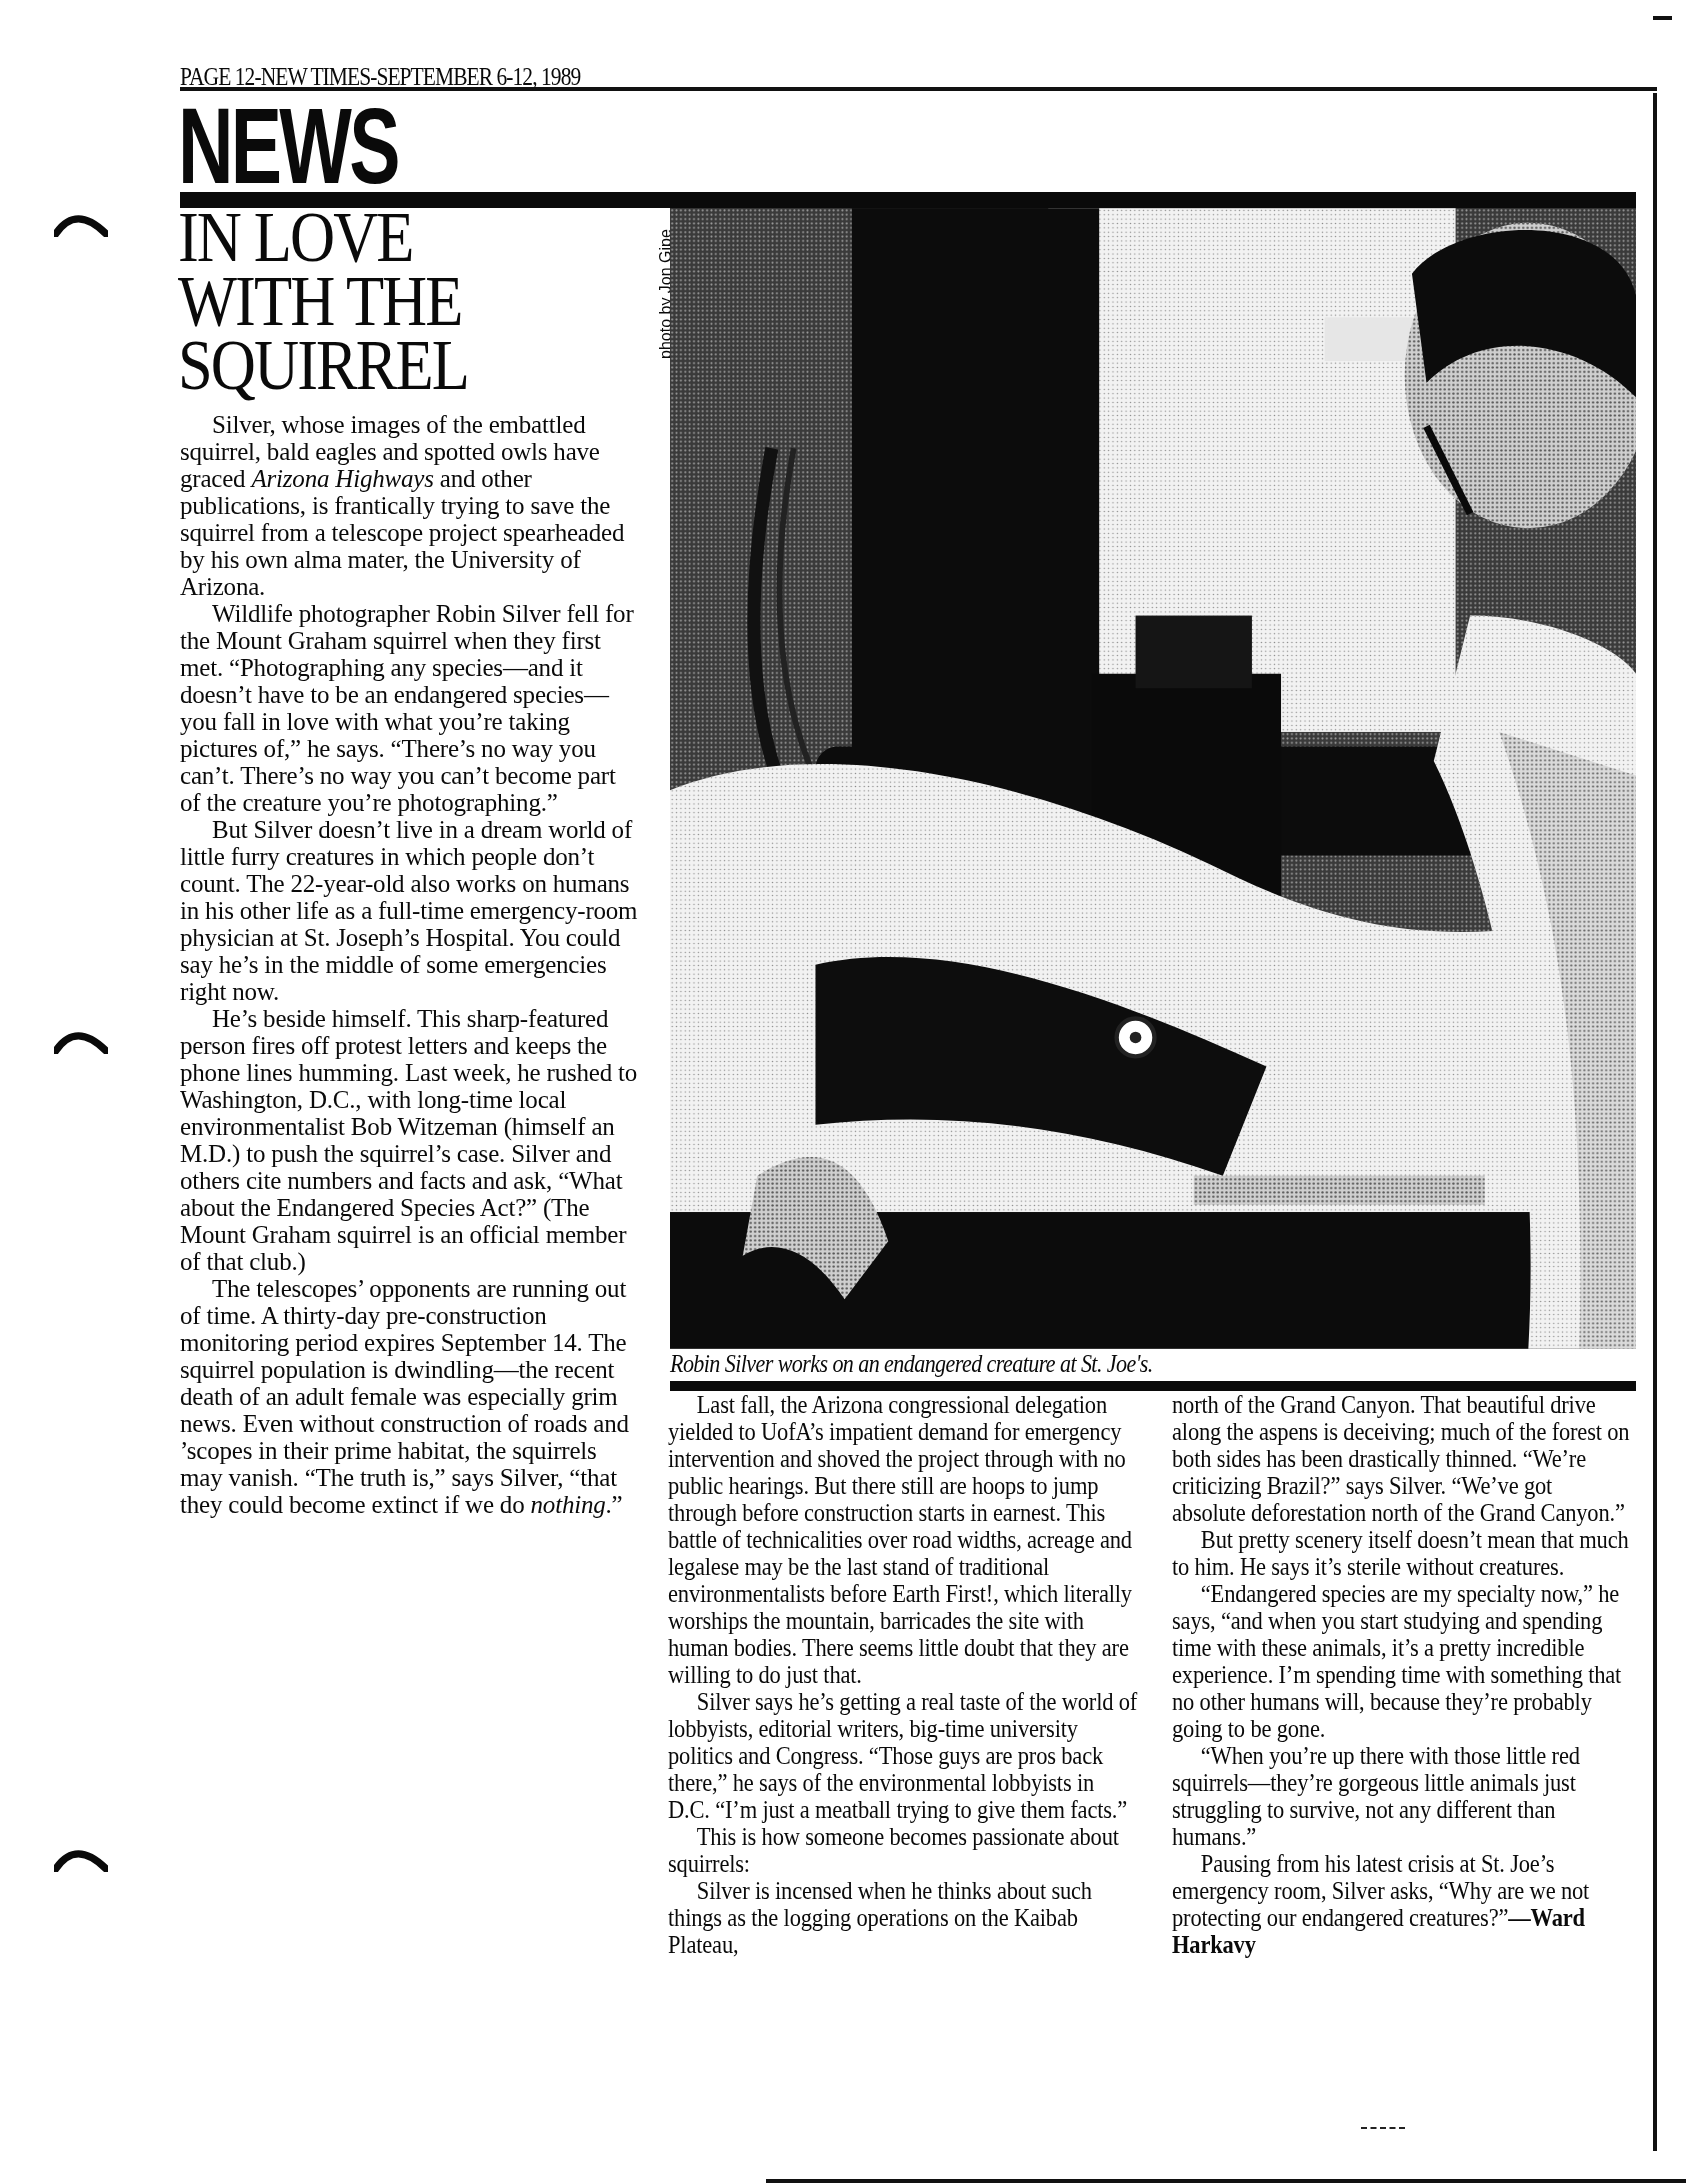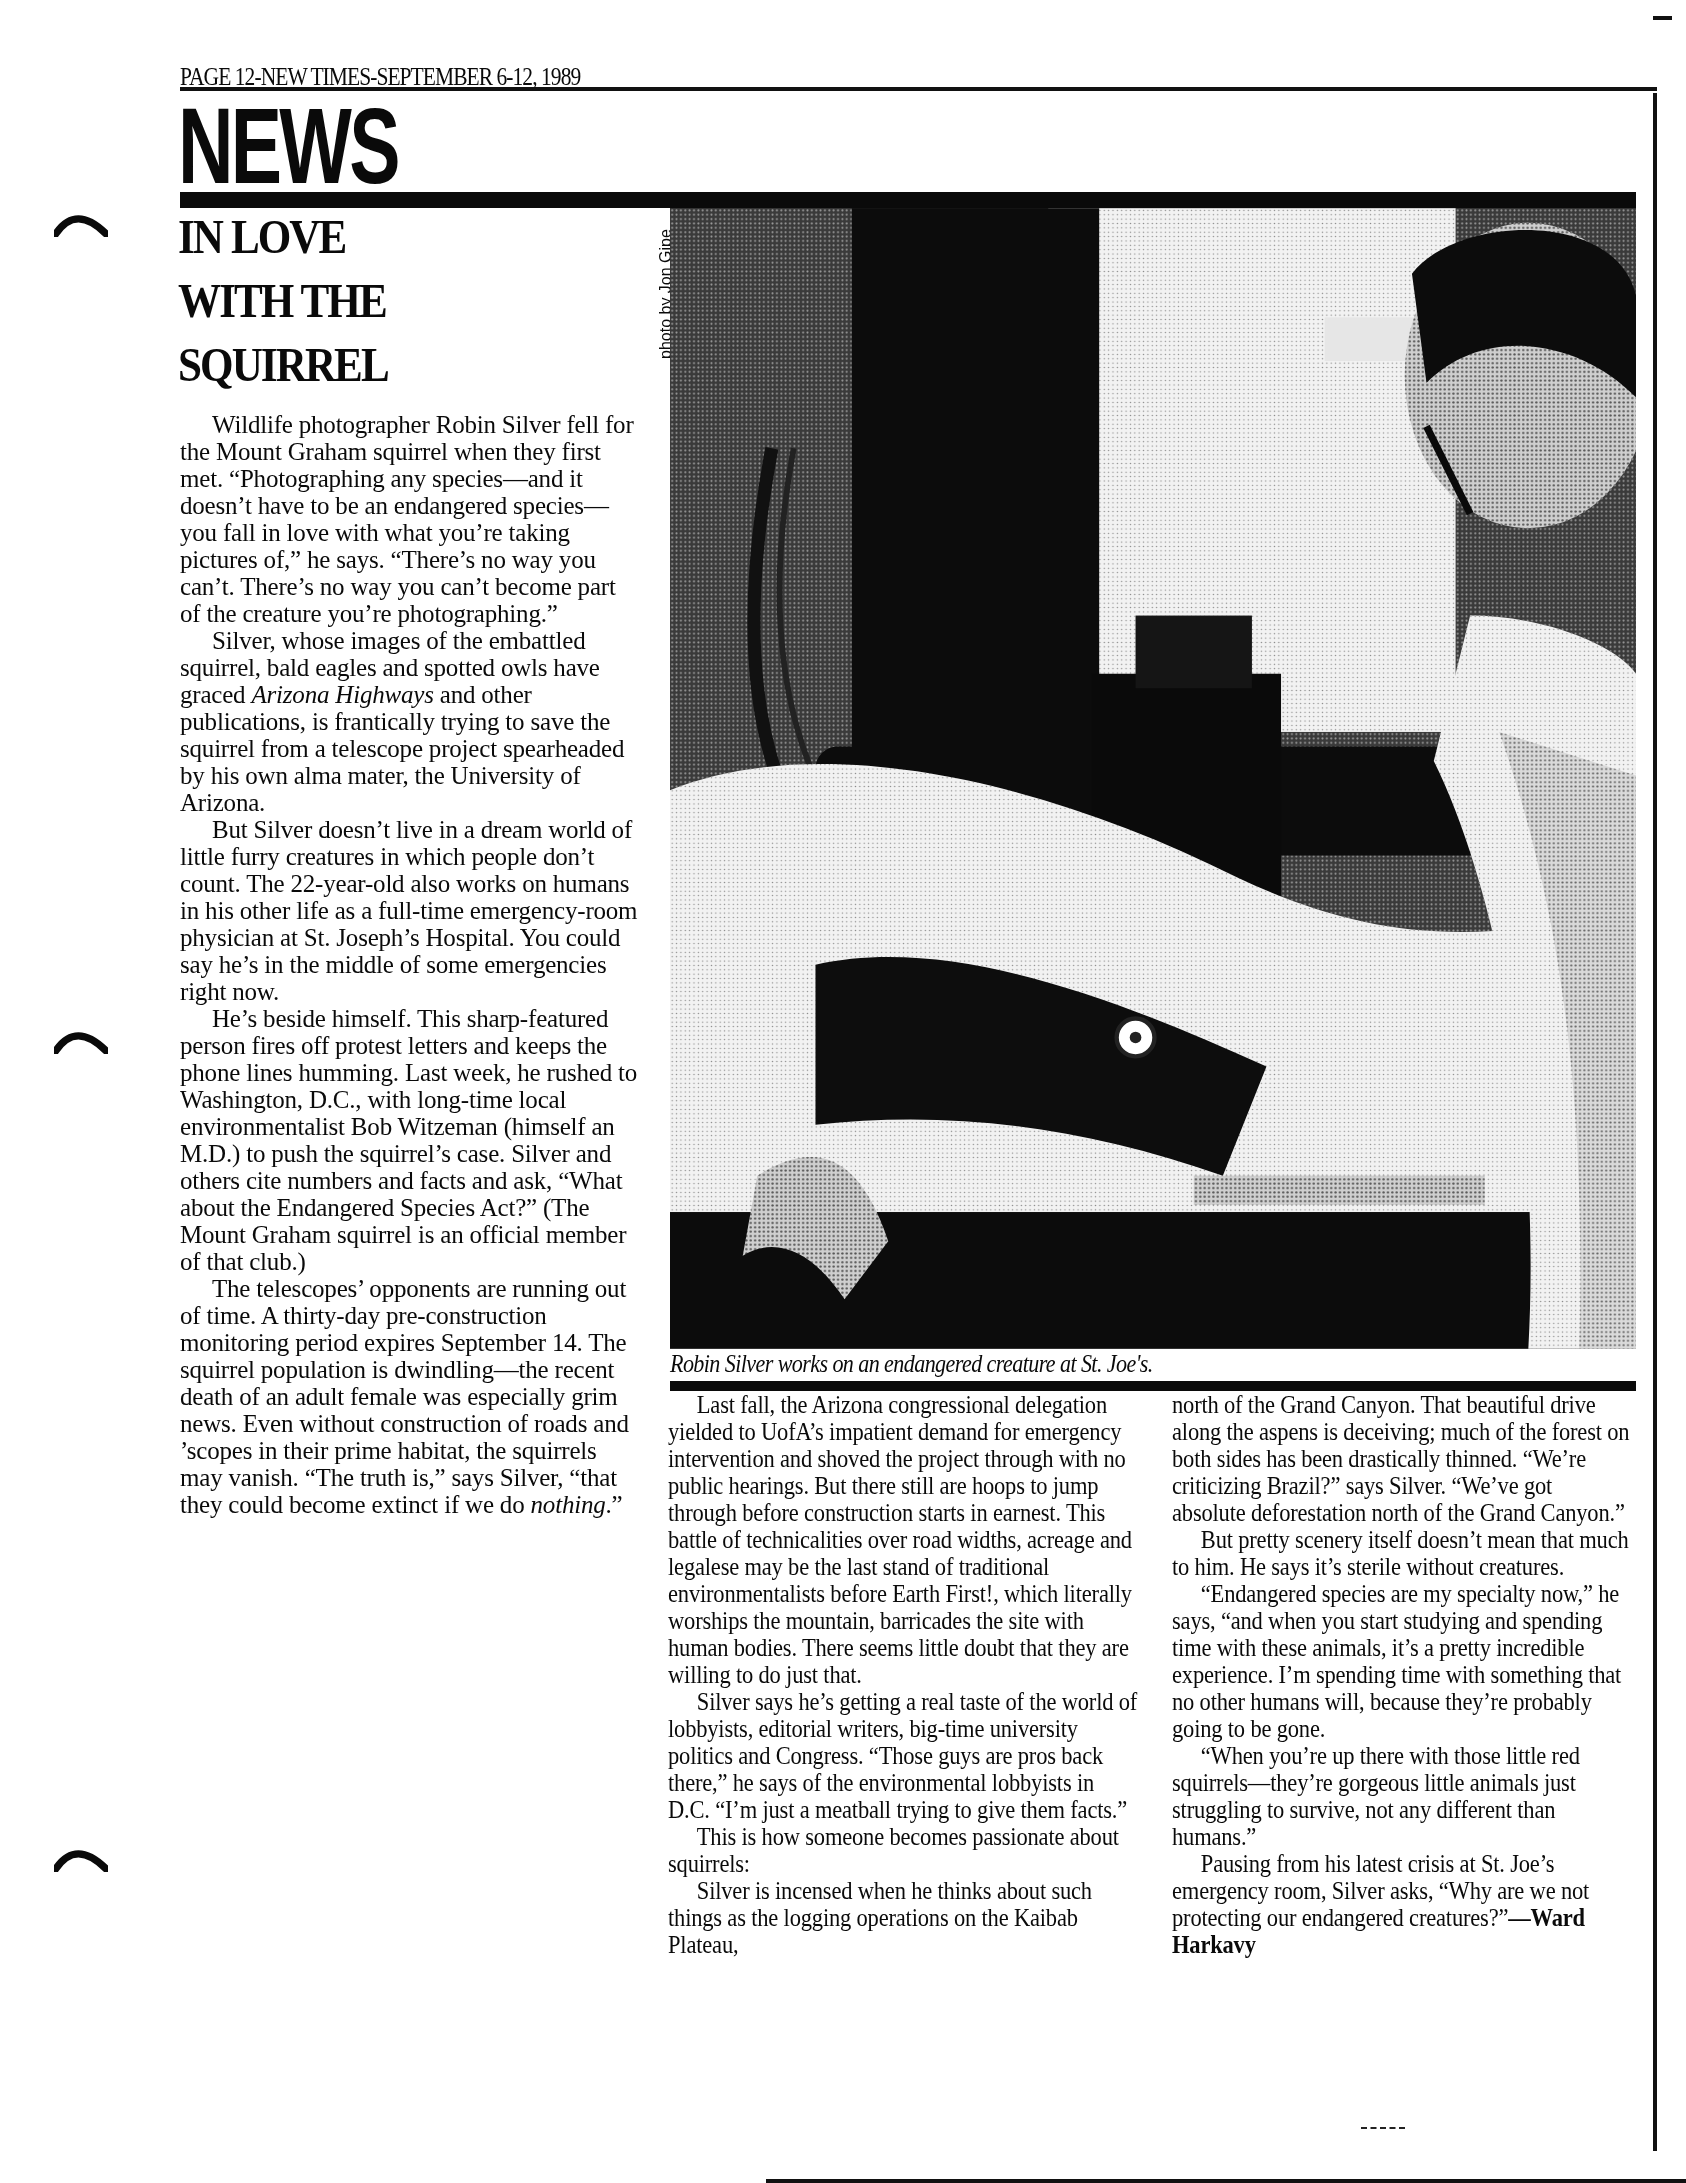--- a/index.html
+++ b/index.html
@@ -19,7 +19,7 @@
   #rule-thick { left: 180px; top: 192px; width: 1456px; height: 16px; background: #0a0a0a; }
 
   
-  #headline { left: 178px; top: 205px; width: 480px; font-size: 49px; font-weight: 700; line-height: 64px; letter-spacing: -2.2px; }
+  #headline { left: 178px; top: 205px; width: 480px; font-size: 71px; font-weight: 400; line-height: 64px; letter-spacing: -2.2px; }
   #headline div { white-space: nowrap; transform: scaleX(0.88); transform-origin: left top; }
 
   

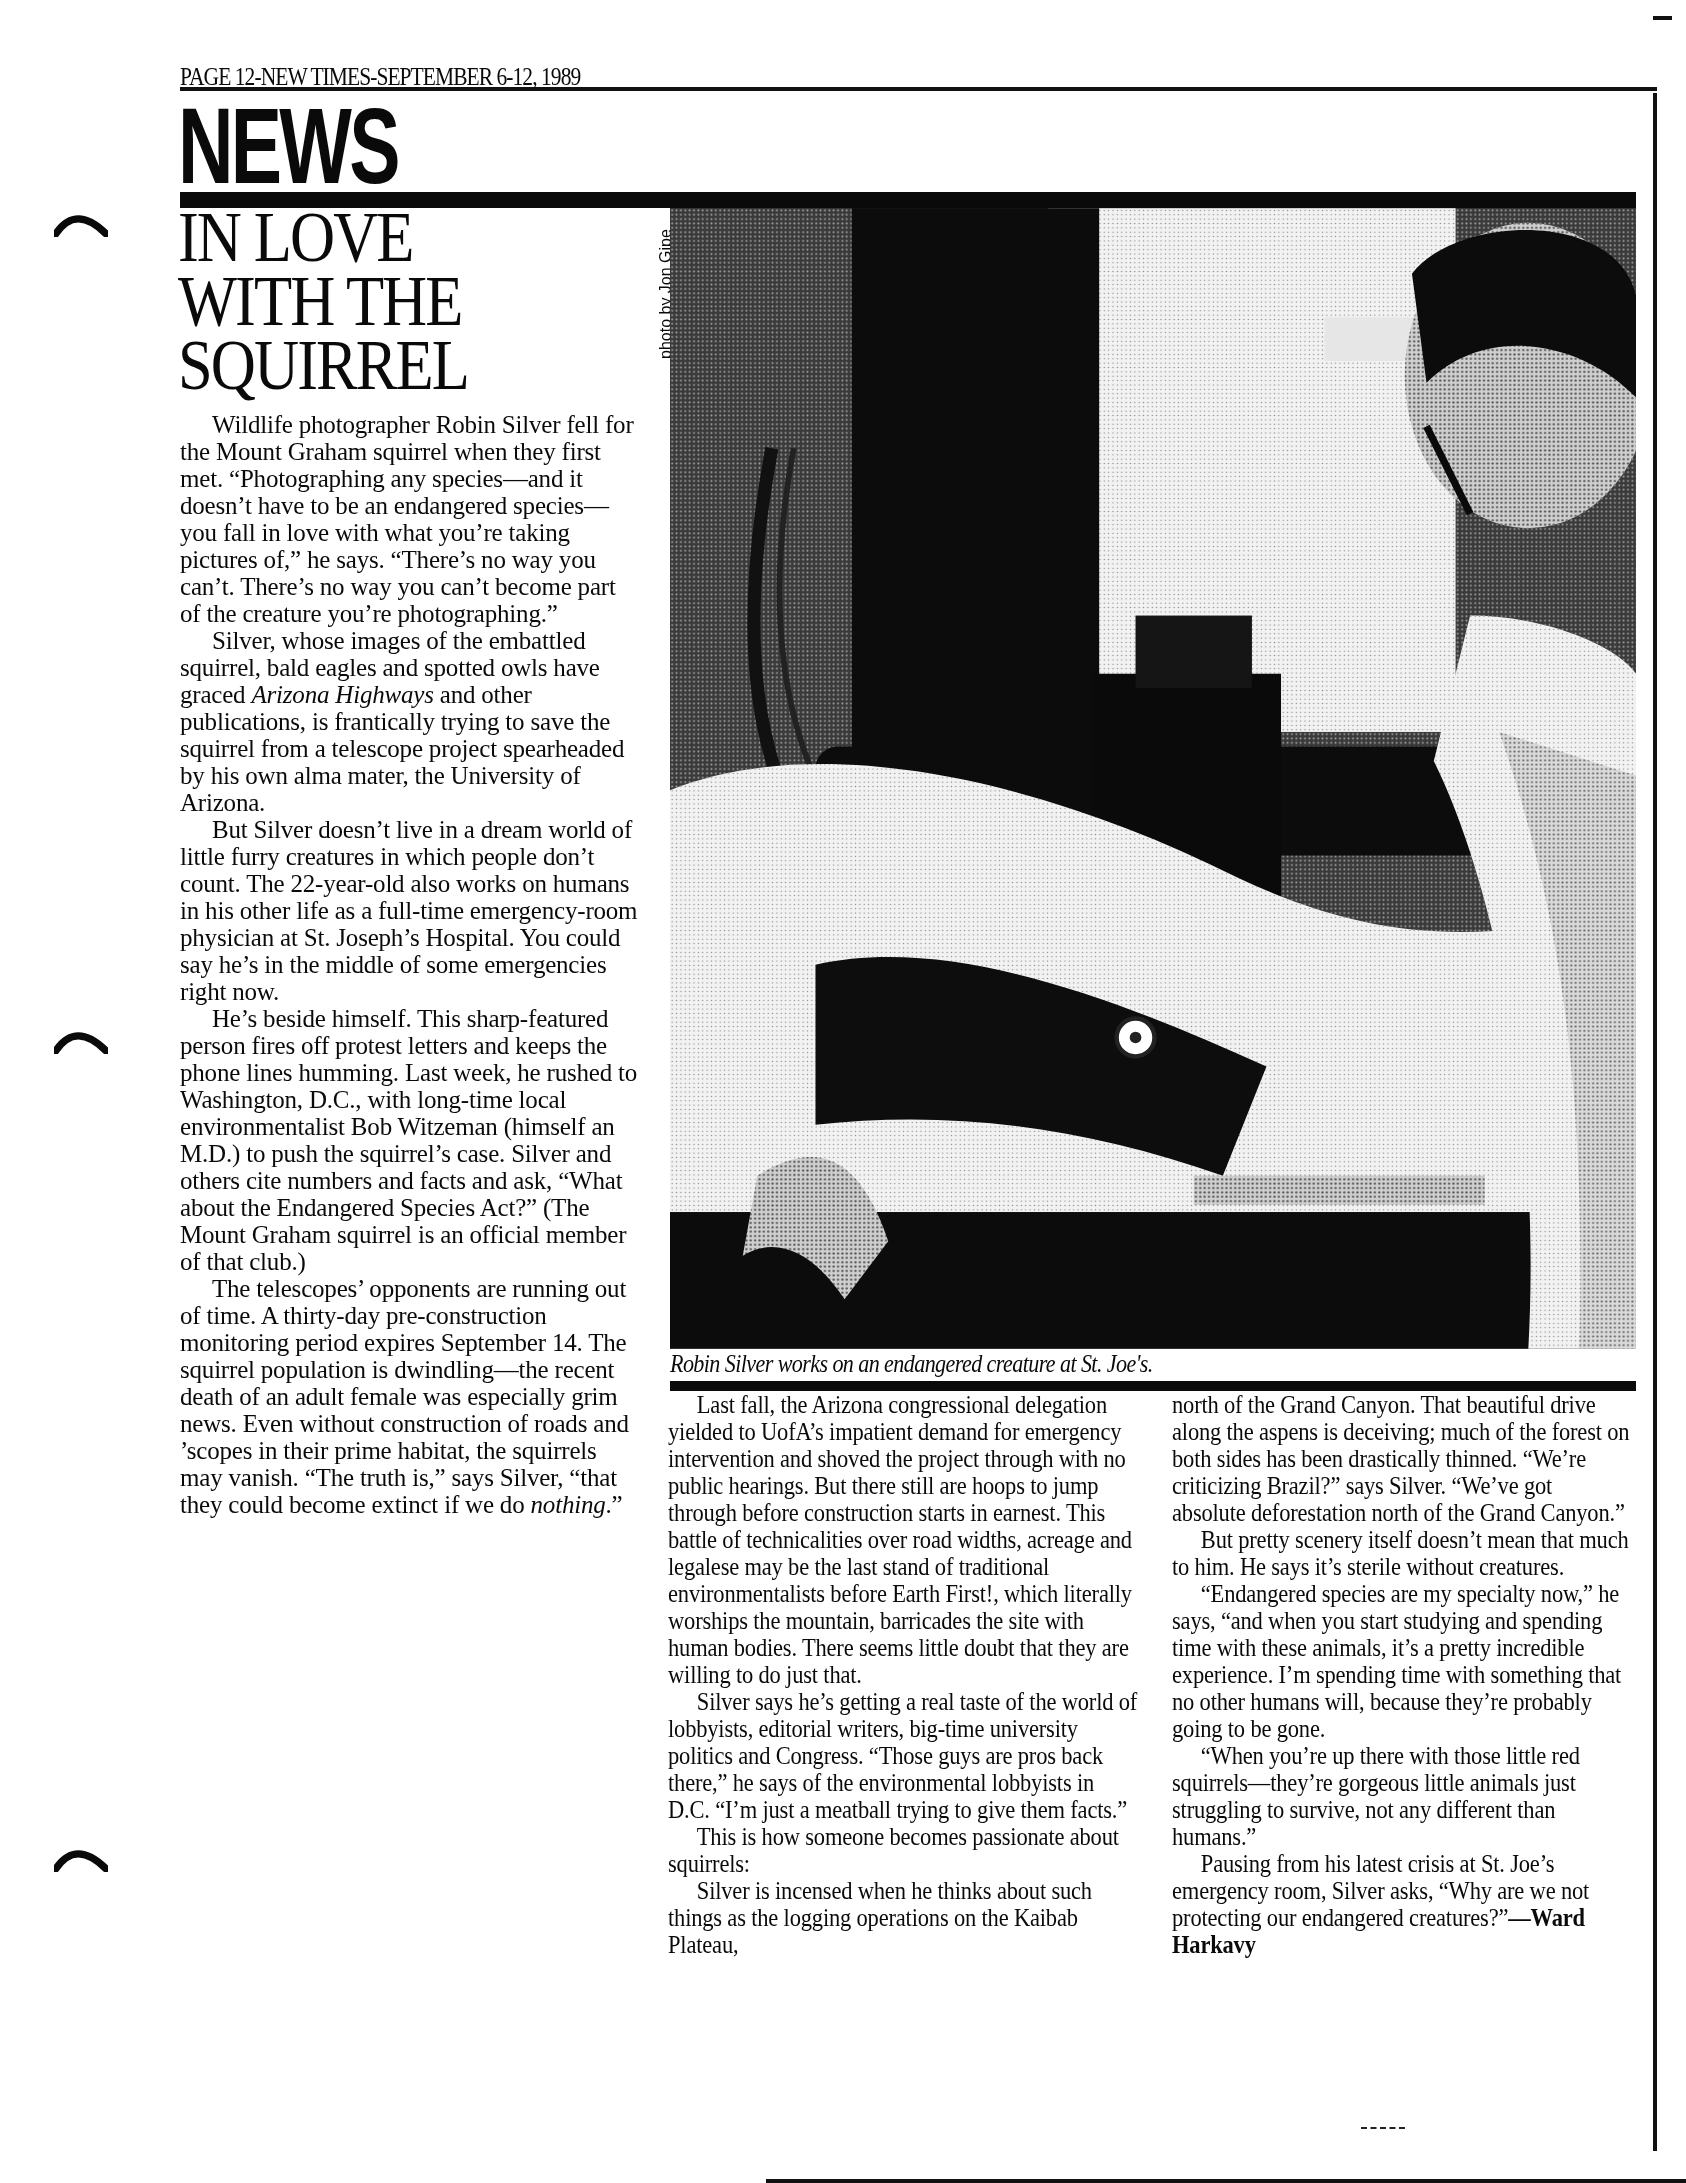--- a/index.html
+++ b/index.html
@@ -146,8 +146,8 @@
 <div class="abs" id="rule-caption"></div>
 
 <div class="abs serif col" id="col1">
+  <p><span>Silver, whose images of the embattled squirrel, bald eagles and spotted owls have graced </span><em>Arizona Highways</em><span> and other publications, is frantically trying to save the squirrel from a telescope project spearheaded by his own alma mater, the University of Arizona.</span></p>
   <p>Wildlife photographer Robin Silver fell for the Mount Graham squirrel when they first met. “Photographing any species—and it doesn’t have to be an endangered species—you fall in love with what you’re taking pictures of,” he says. “There’s no way you can’t. There’s no way you can’t become part of the creature you’re photographing.”</p>
-  <p><span>Silver, whose images of the embattled squirrel, bald eagles and spotted owls have graced </span><em>Arizona Highways</em><span> and other publications, is frantically trying to save the squirrel from a telescope project spearheaded by his own alma mater, the University of Arizona.</span></p>
   <p>But Silver doesn’t live in a dream world of little furry creatures in which people don’t count. The 22-year-old also works on humans in his other life as a full-time emergency-room physician at St. Joseph’s Hospital. You could say he’s in the middle of some emergencies right now.</p>
   <p>He’s beside himself. This sharp-featured person fires off protest letters and keeps the phone lines humming. Last week, he rushed to Washington, D.C., with long-time local environmentalist Bob Witzeman (himself an M.D.) to push the squirrel’s case. Silver and others cite numbers and facts and ask, “What about the Endangered Species Act?” (The Mount Graham squirrel is an official member of that club.)</p>
   <p><span>The telescopes’ opponents are running out of time. A thirty-day pre-construction monitoring period expires September 14. The squirrel population is dwindling—the recent death of an adult female was especially grim news. Even without construction of roads and ’scopes in their prime habitat, the squirrels may vanish. “The truth is,” says Silver, “that they could become extinct if we do </span><em>nothing</em><span>.”</span></p>

